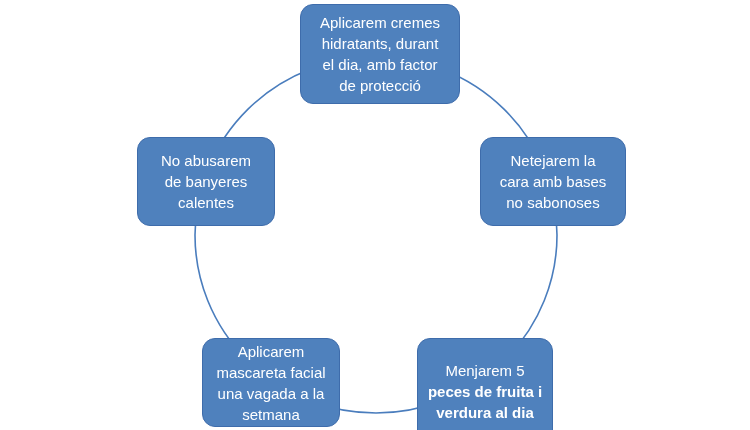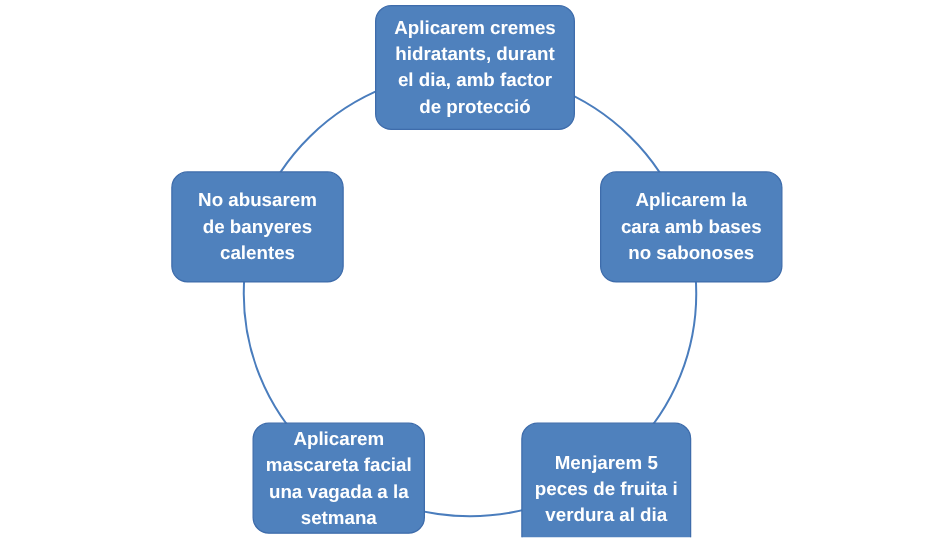--- a/index.html
+++ b/index.html
@@ -46,7 +46,6 @@
   .node .txt,
   .node .txt-bold {
     white-space: pre-line;
-    font-weight: bold;
   }
   .node .txt-bold {
     font-weight: 700;

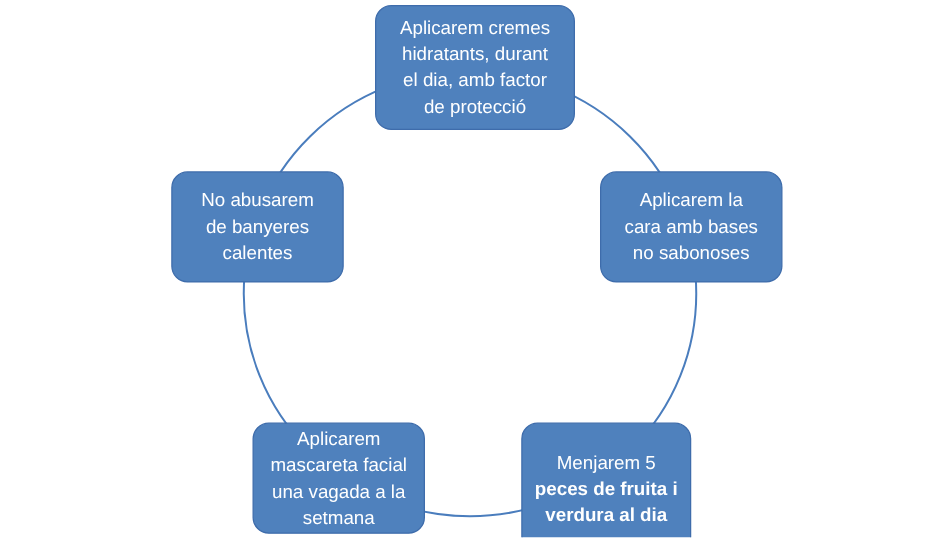--- a/index.html
+++ b/index.html
@@ -74,7 +74,7 @@
   </div>
 
   <div class="node node-right">
-    <div class="txt">Aplicarem la
+    <div class="txt">Netejarem la
 cara amb bases
 no sabonoses</div>
     <div class="txt-bold"></div>

